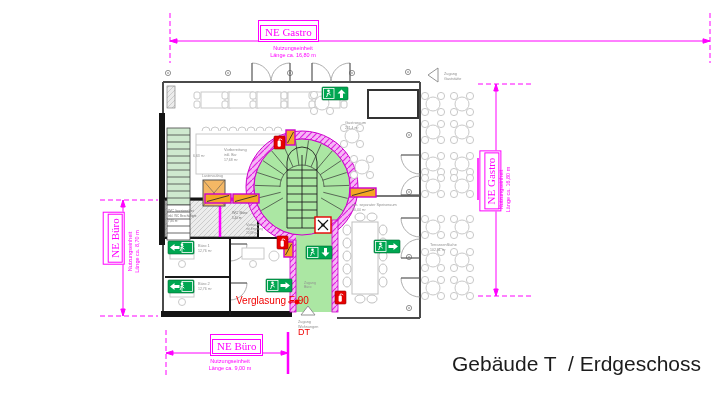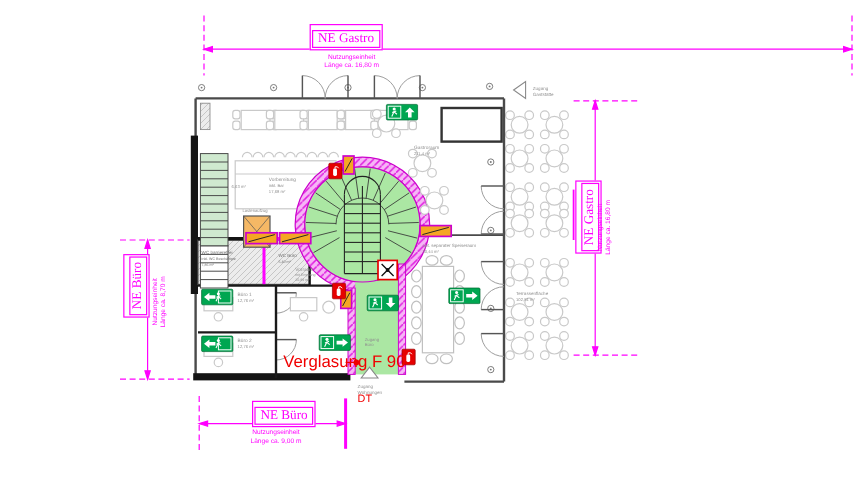--- a/index.html
+++ b/index.html
@@ -12,7 +12,7 @@
       font-family:"Liberation Serif",serif;font-size:11px;line-height:13px;color:#ff00ff;white-space:nowrap;}
   .dim-text{color:#ff00ff;font-size:5.5px;line-height:6.5px;text-align:center;white-space:nowrap;}
   .rot{transform:rotate(-90deg);transform-origin:center center;}
-  .red-note{color:#f00000;font-size:14px;line-height:8px;white-space:nowrap;}
+  .red-note{color:#f00000;font-size:10px;line-height:8px;white-space:nowrap;}
   .title{font-size:21px;color:#1c1c1c;white-space:pre;}
 </style>
 </head>

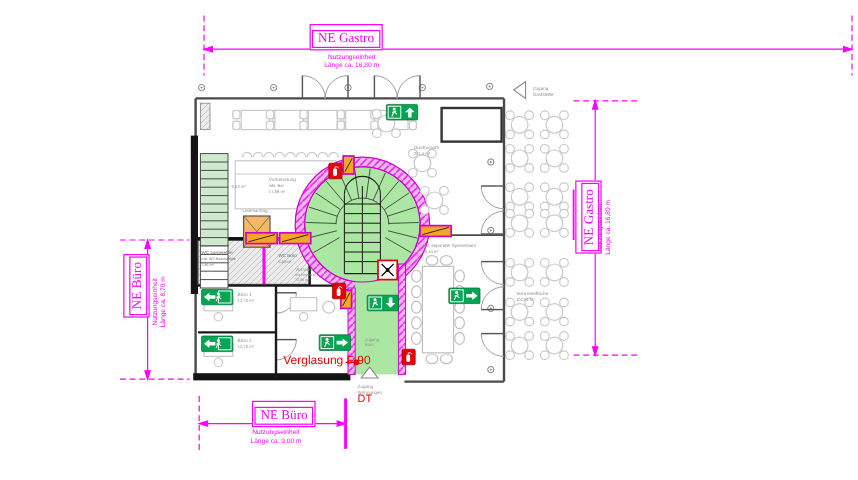--- a/index.html
+++ b/index.html
@@ -451,6 +451,7 @@
 <div class="abs red-note" style="left:236px;top:297px;">Verglasung F 90</div>
 <div class="abs red-note" style="left:298px;top:280px;font-size:9px;margin-top:48px;">DT</div>
 
+<div class="abs title" style="left:452px;top:352px;">Gebäude T  / Erdgeschoss</div>
 
 </div>
 

